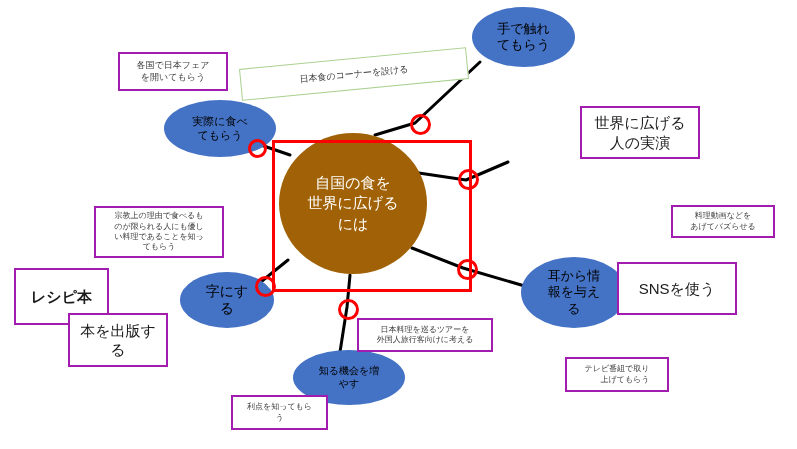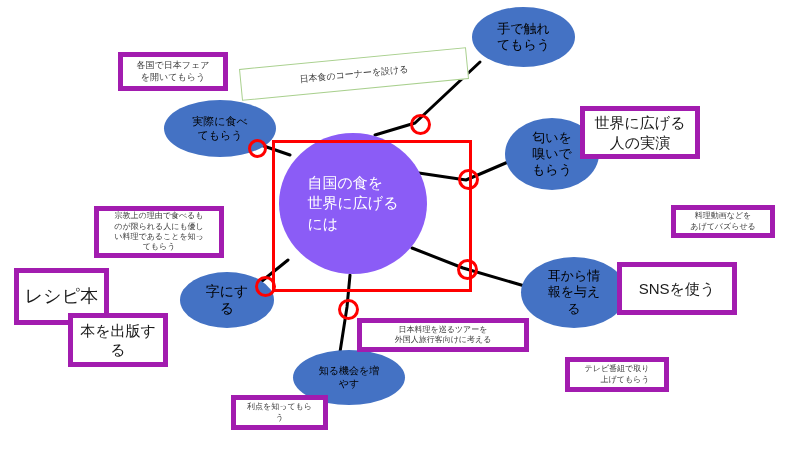--- a/index.html
+++ b/index.html
@@ -54,7 +54,7 @@
   .note-box {
     position: absolute;
     background: #ffffff;
-    border: 5px solid #a21caf;
+    border: 2px solid #a21caf;
     color: #3b3b3b;
     display: flex;
     align-items: center;

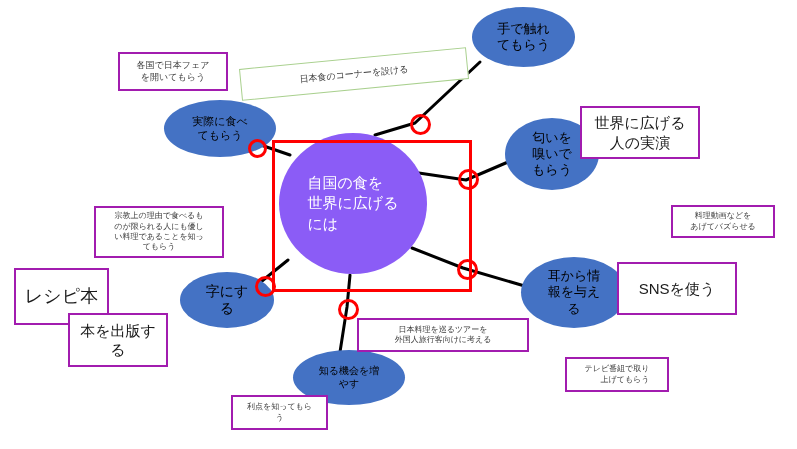--- a/index.html
+++ b/index.html
@@ -132,11 +132,6 @@
 てもらう</span>
   </div>
 
-  <div class="node-ellipse" style="left:505px; top:118px; width:94px; height:72px; font-size:13px;">
-    <span style="white-space:pre-line;">匂いを
-嗅いで
-もらう</span>
-  </div>
 
   <div class="node-ellipse" style="left:521px; top:257px; width:106px; height:71px; font-size:13px;">
     <span style="white-space:pre-line;">耳から情

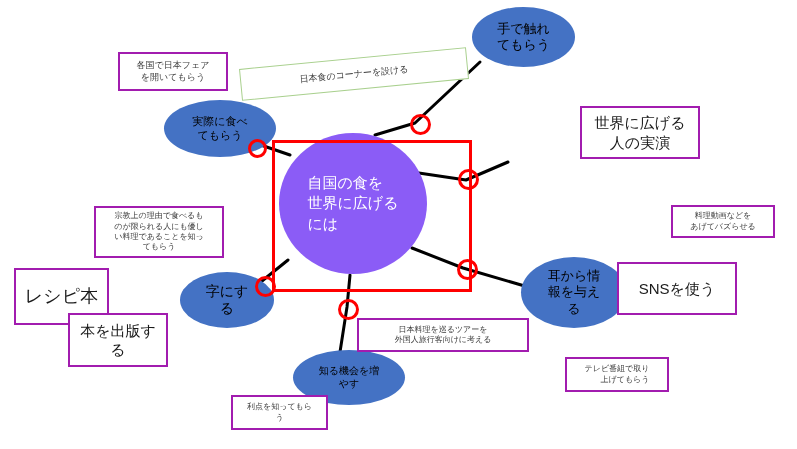--- a/index.html
+++ b/index.html
@@ -41,11 +41,12 @@
   }
   .node-core {
     position: absolute;
-    background: #8b5cf6;
+    background: #a16207;
     border-radius: 50%;
     display: flex;
     align-items: center;
     justify-content: center;
+    text-align: center;
     color: #ffffff;
     line-height: 1.35;
     box-sizing: border-box;

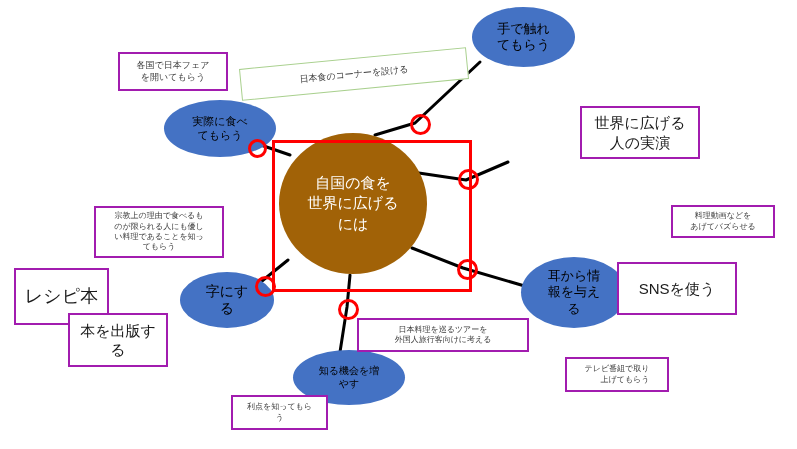--- a/index.html
+++ b/index.html
@@ -195,7 +195,7 @@
 てもらう</span>
   </div>
 
-  <div class="note-box plain" style="left:14px; top:268px; width:95px; height:57px; font-size:18px;">
+  <div class="note-box plain" style="left:14px; top:268px; width:95px; height:57px; font-size:15px;font-weight:bold;">
     <span style="white-space:pre-line;">レシピ本</span>
   </div>
 

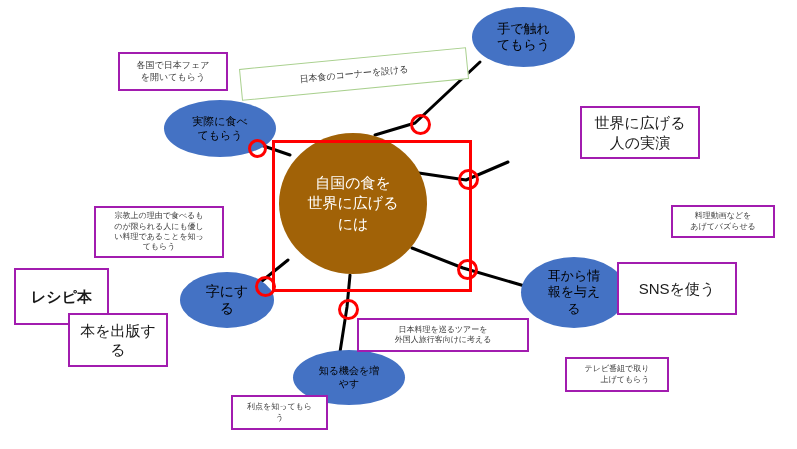--- a/index.html
+++ b/index.html
@@ -178,7 +178,7 @@
 上げてもらう</span>
   </div>
 
-  <div class="note-box" style="left:357px; top:318px; width:172px; height:34px; font-size:8px;">
+  <div class="note-box" style="left:357px; top:318px; width:136px; height:34px; font-size:8px;">
     <span style="white-space:pre-line;">日本料理を巡るツアーを
 外国人旅行客向けに考える</span>
   </div>

